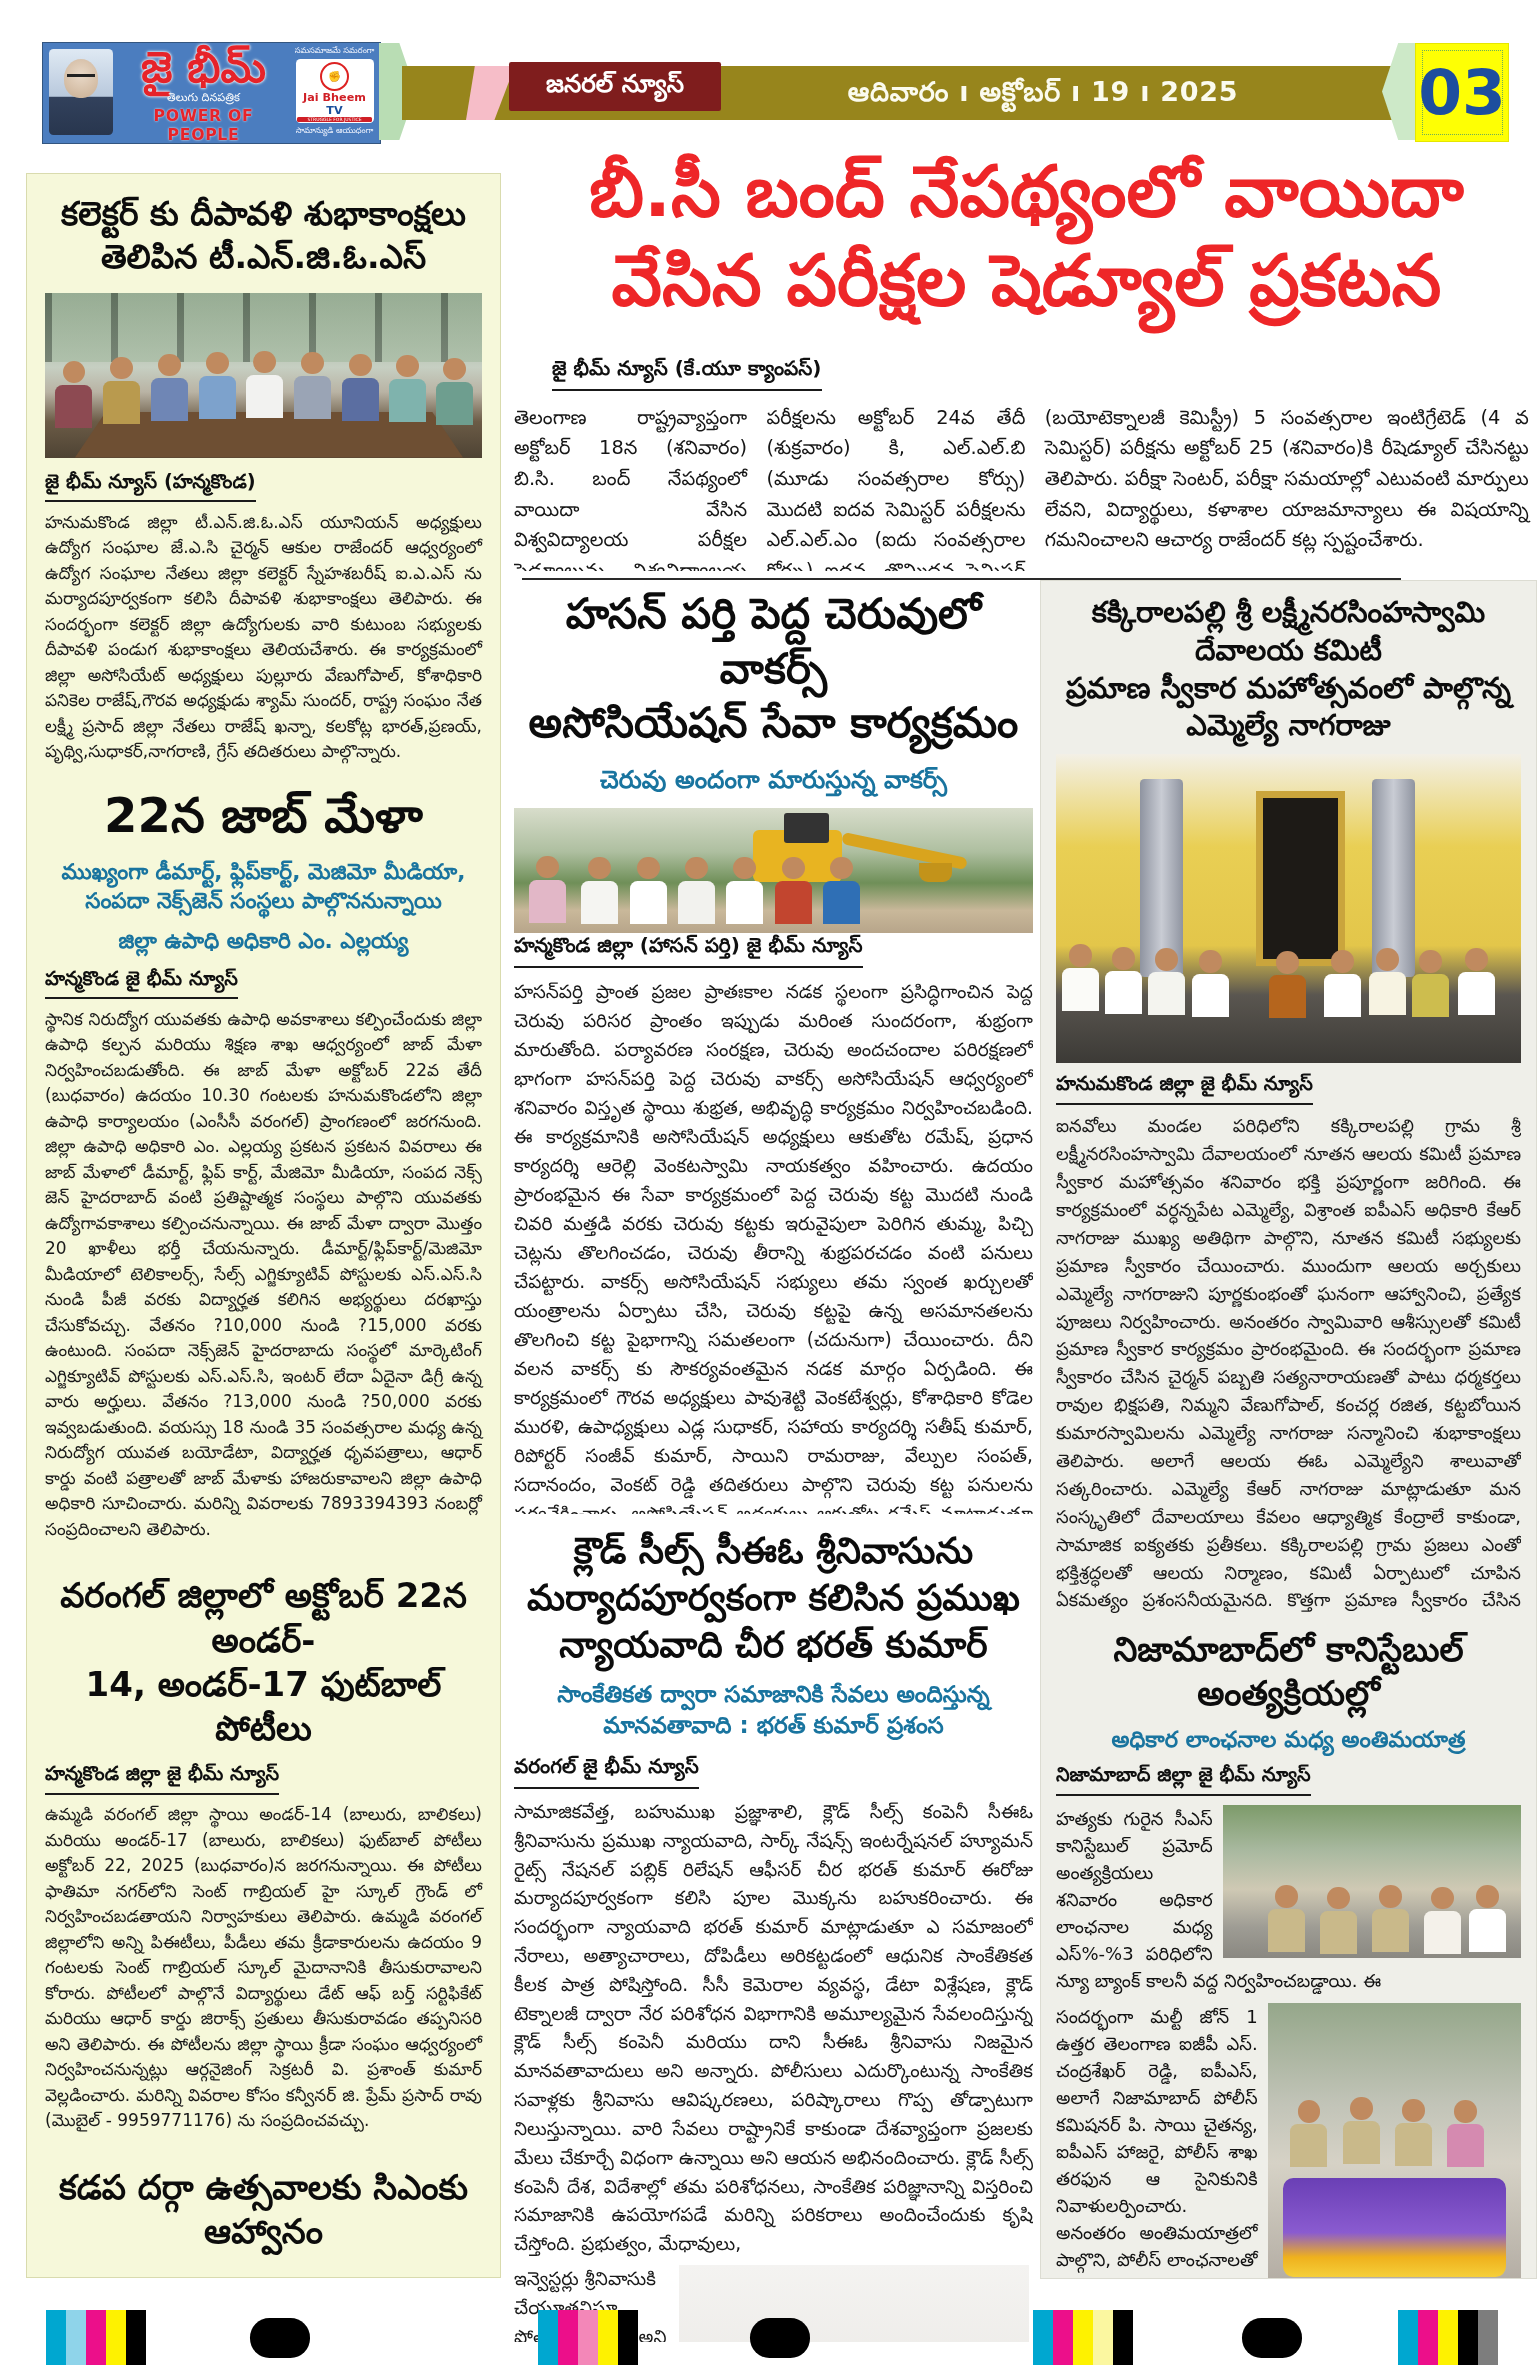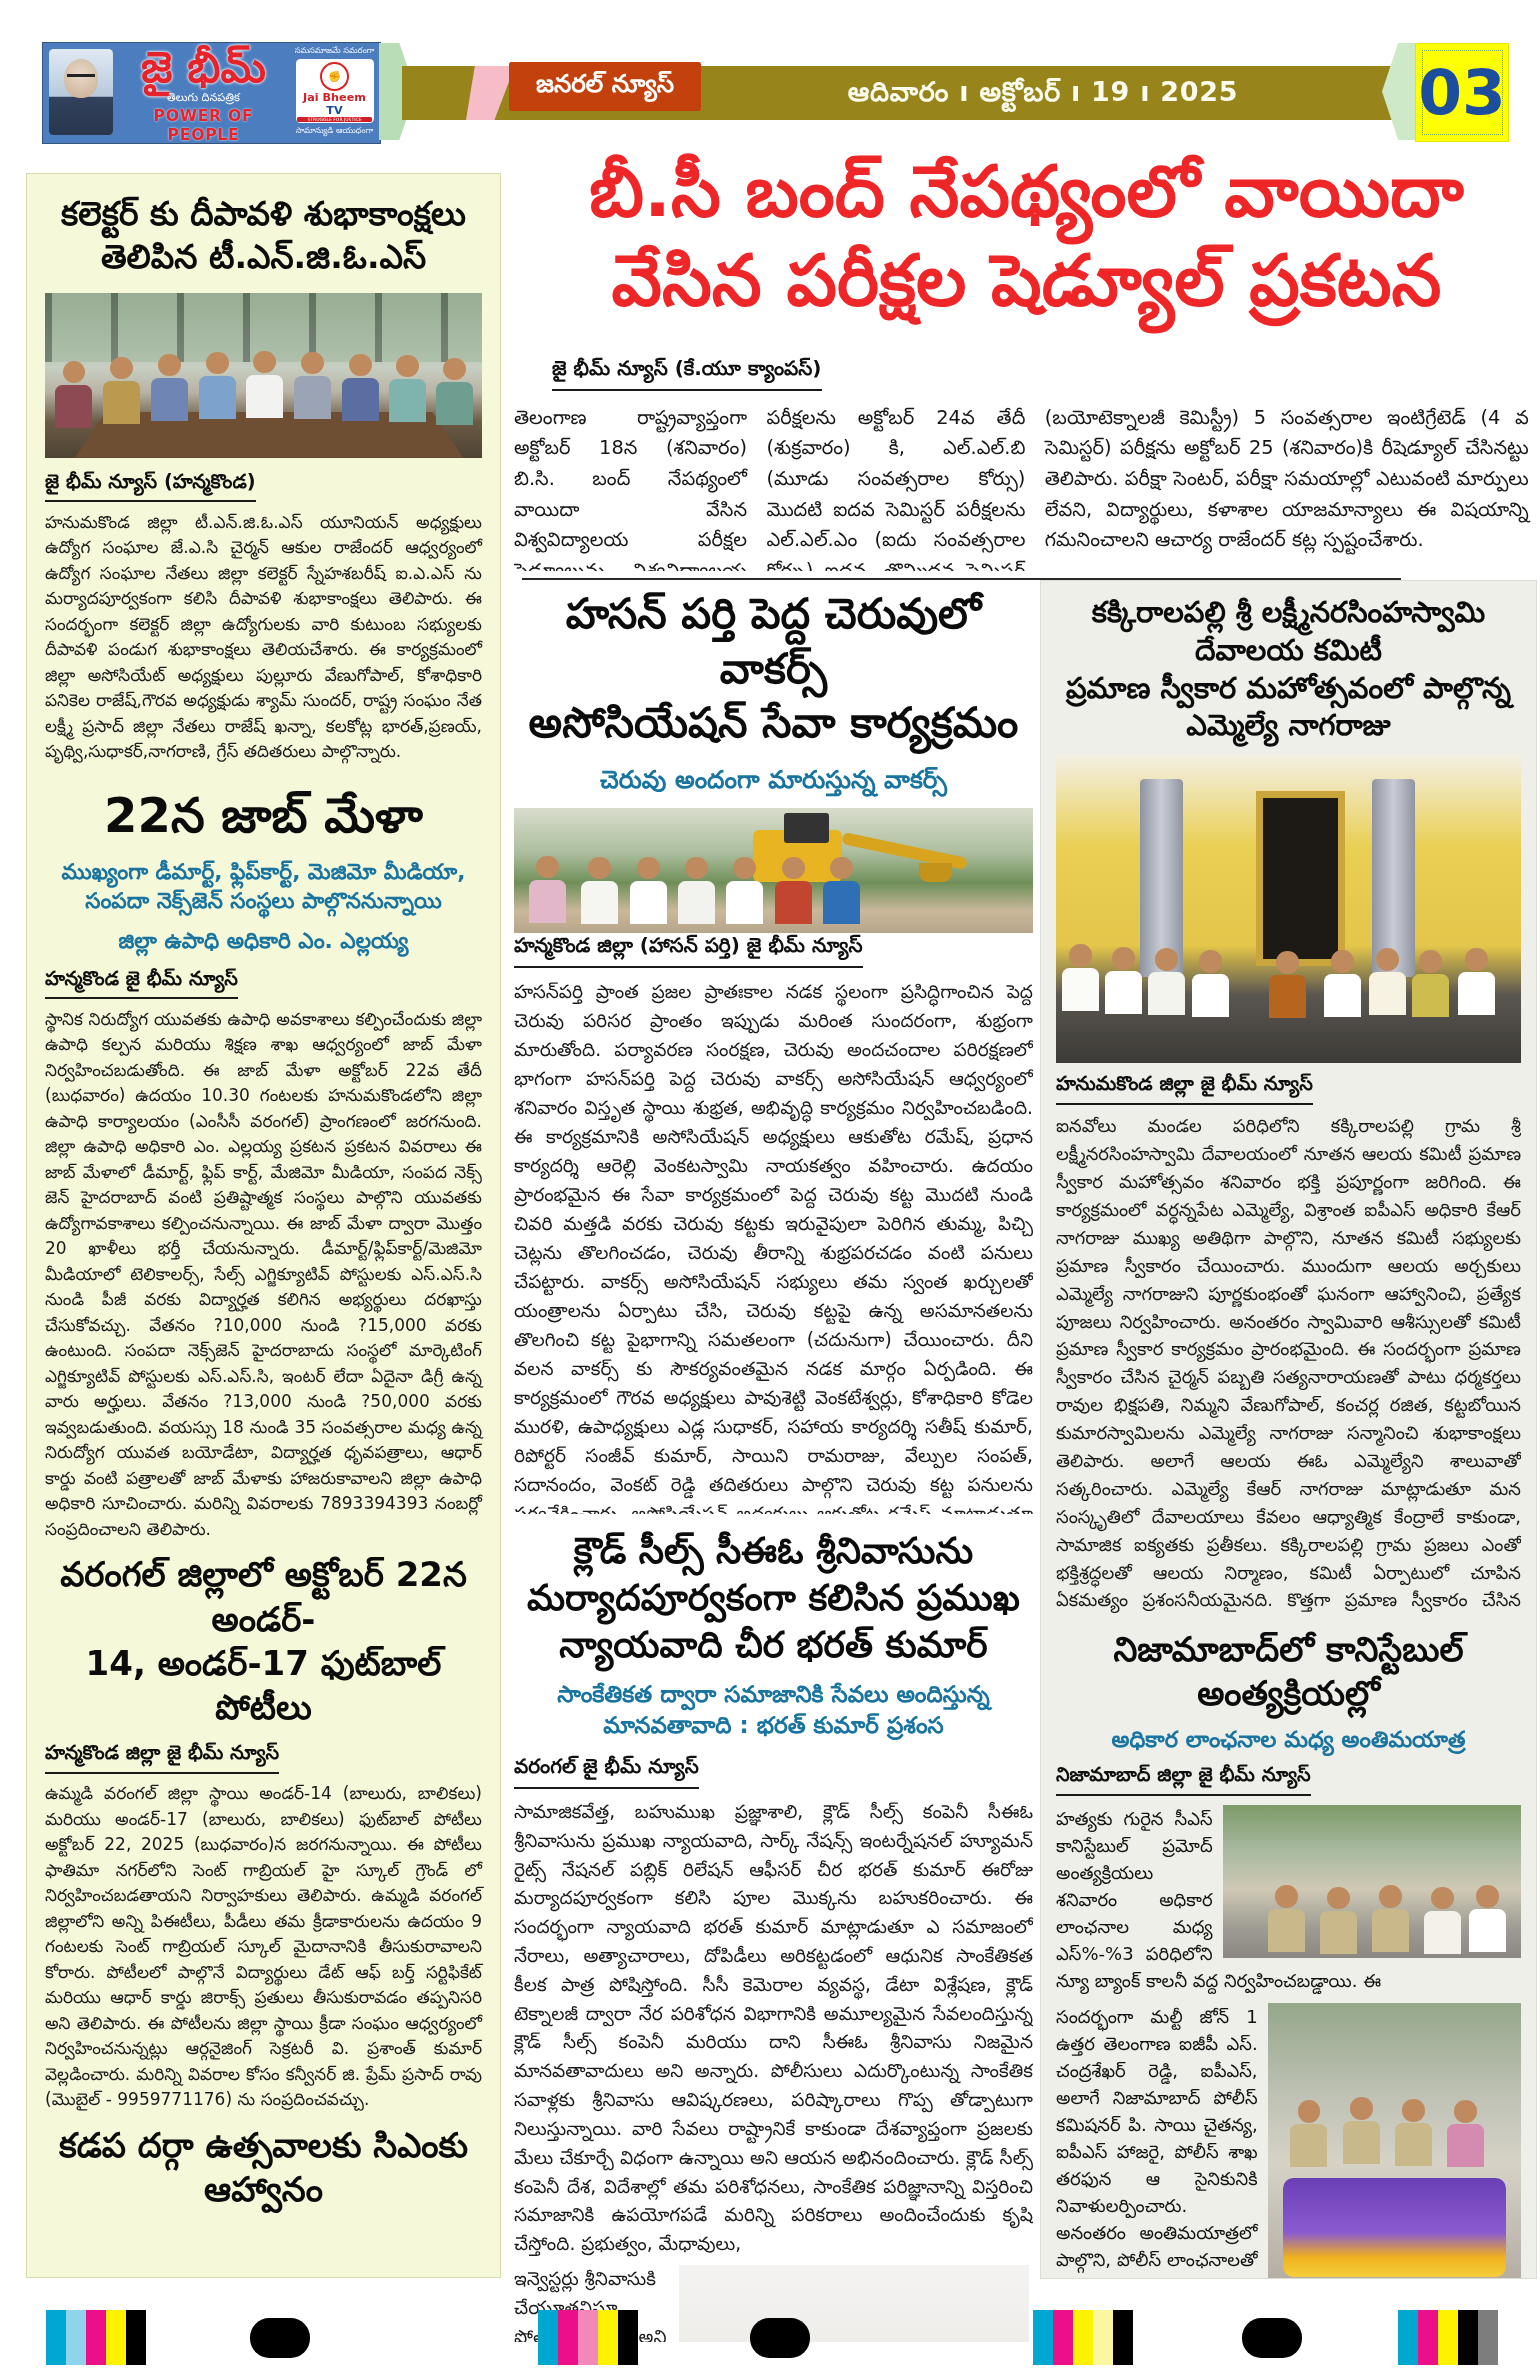--- a/index.html
+++ b/index.html
@@ -29,7 +29,7 @@
   .topbar{position:absolute;left:402px;top:66px;width:997px;height:54px;background:#97851c;}
   .pink-notch{position:absolute;left:64px;top:0;width:49px;height:54px;background:#f6bdc8;
               clip-path:polygon(18% 0,100% 0,58% 100%,0 100%);}
-  .section-box{position:absolute;left:107px;top:-3.7px;width:192px;height:49px;background:#c2410c;border-radius:2.2px;
+  .section-box{position:absolute;left:107px;top:-3.7px;width:212px;height:49px;background:#7f1d1d;border-radius:2.2px;
                display:flex;align-items:center;justify-content:center;color:#fff;font-size:24.6px;font-weight:800;}
   .datebar{position:absolute;left:358px;top:10.4px;width:566px;text-align:center;color:#fbfbee;
            font-size:27px;font-weight:800;letter-spacing:0.7px;}

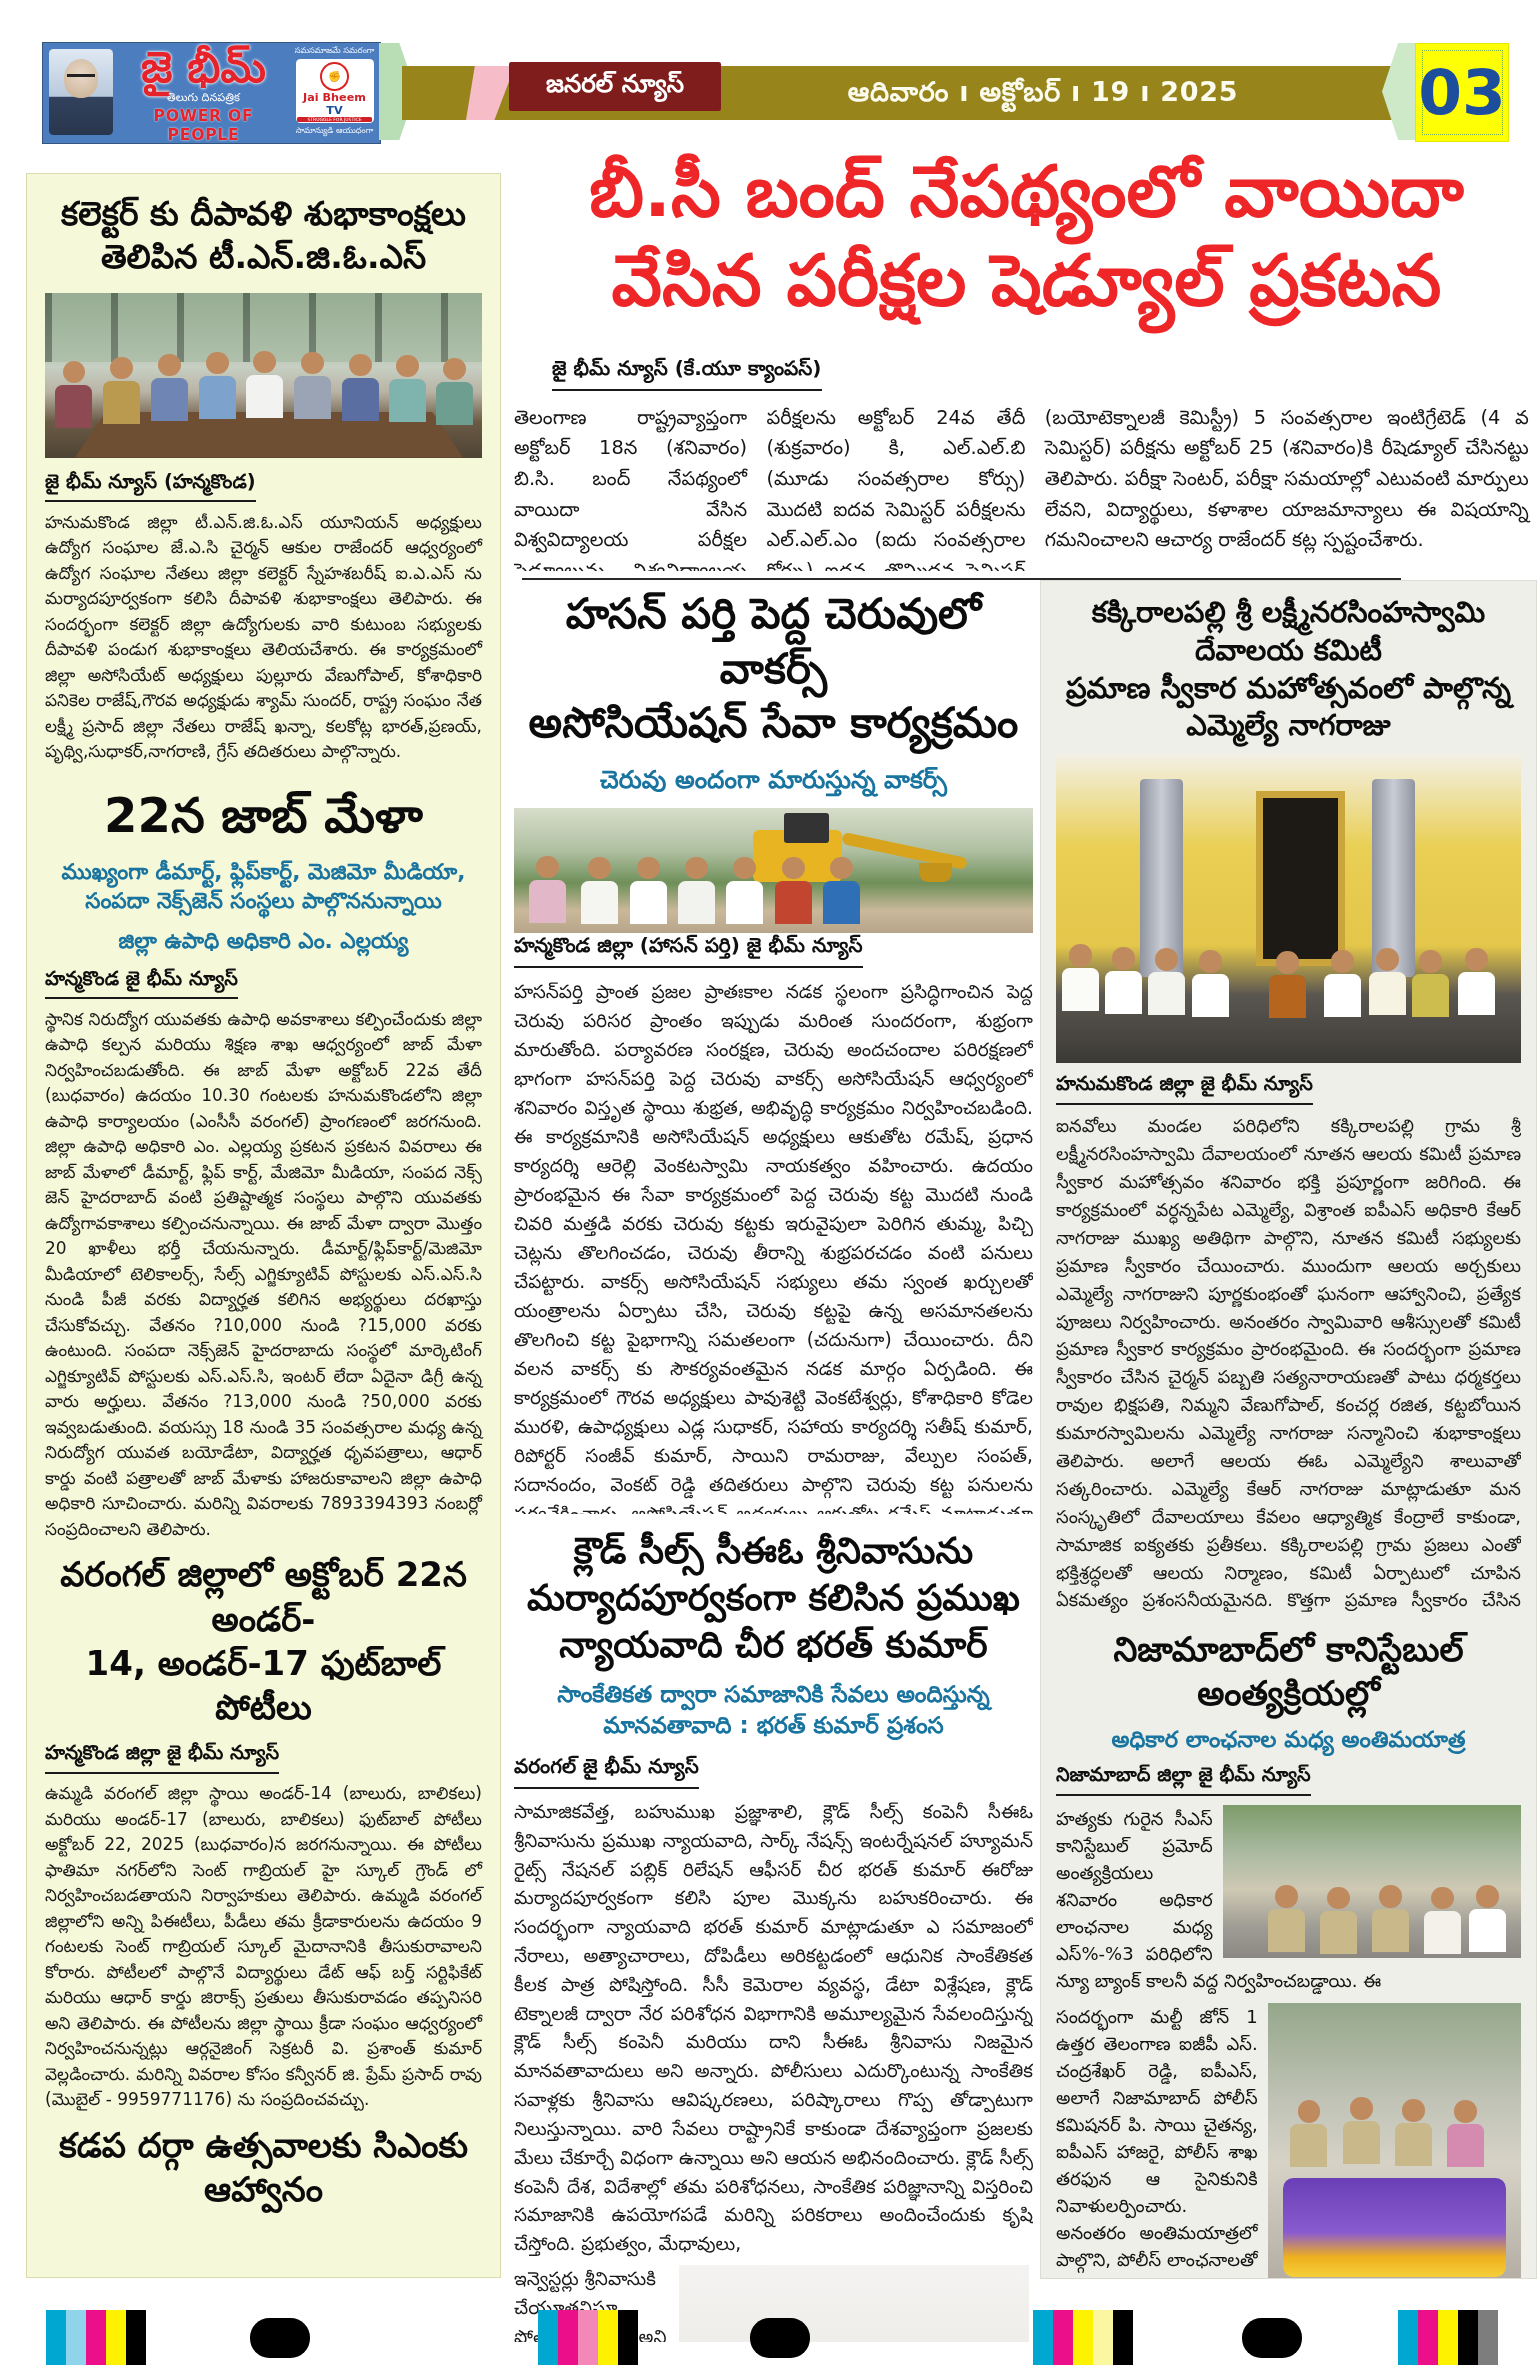--- a/index.html
+++ b/index.html
@@ -58,7 +58,7 @@
            border:0.7px solid #d9dbae;box-sizing:border-box;padding:19.4px 18px;overflow:hidden;}
   .leftcol .hl1{font-size:33px;}
   .leftcol .hl2{font-size:48px;margin-top:19.4px;}
-  .leftcol .hl3{font-size:34px;margin-top:10px;}
+  .leftcol .hl3{font-size:34px;margin-top:31px;}
   .leftcol .sub{font-size:21.6px;margin-top:10.4px;}
   .leftcol .dl{margin-top:12px;font-size:19.4px;}
   .leftcol .body{font-size:17px;line-height:1.5;margin-top:7.5px;}

